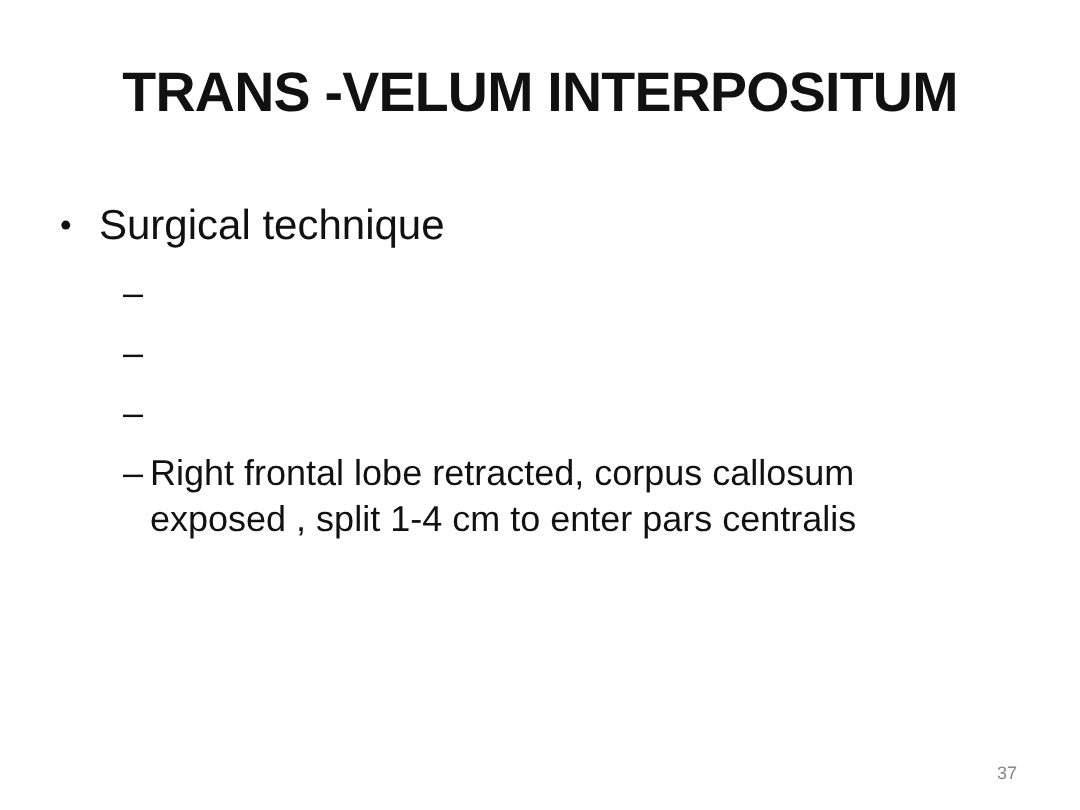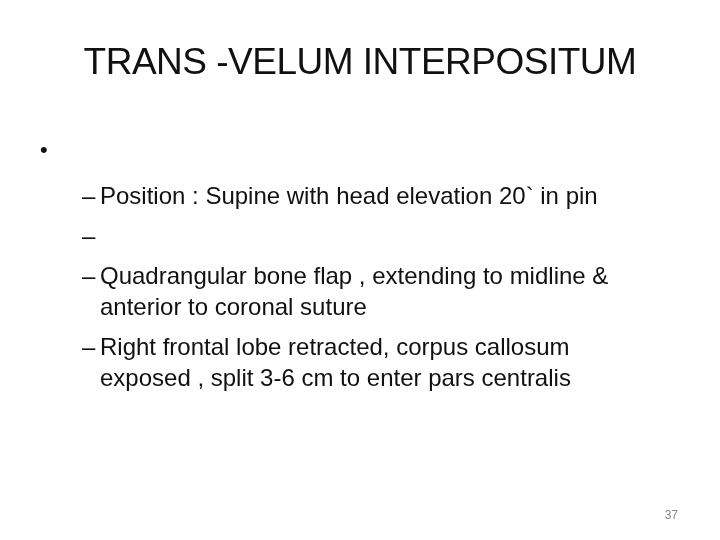--- a/index.html
+++ b/index.html
@@ -28,7 +28,7 @@
     right: 0;
     text-align: center;
     font-size: 37px;
-    font-weight: 400;
+    font-weight: 700;
     letter-spacing: -0.5px;
     line-height: 1.2;
     white-space: nowrap;

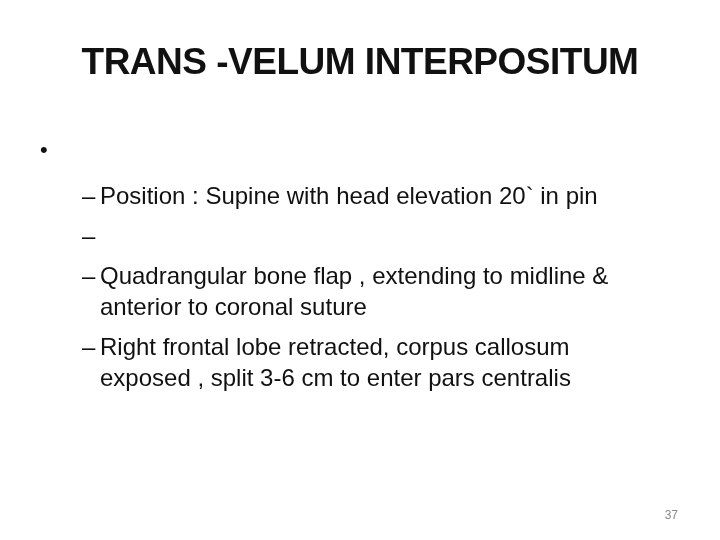--- a/index.html
+++ b/index.html
@@ -88,6 +88,7 @@
 
     <div class="l1-row">
       <span class="l1-bullet">•</span>
+      <span>Surgical technique</span>
     </div>
 
     <div class="l2-list">

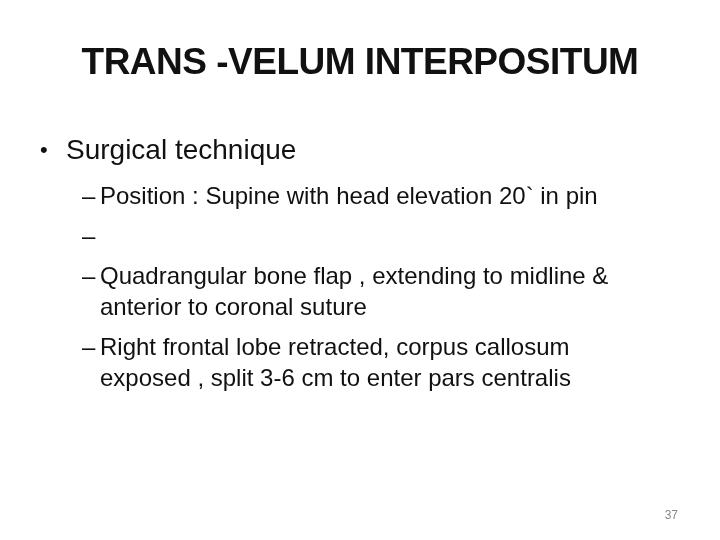--- a/index.html
+++ b/index.html
@@ -95,7 +95,6 @@
 
       <div class="l2-row">
         <span class="l2-dash">–</span>
-        <span class="l2-text">Position : Supine with head elevation 20` in pin</span>
       </div>
 
       <div class="l2-row">

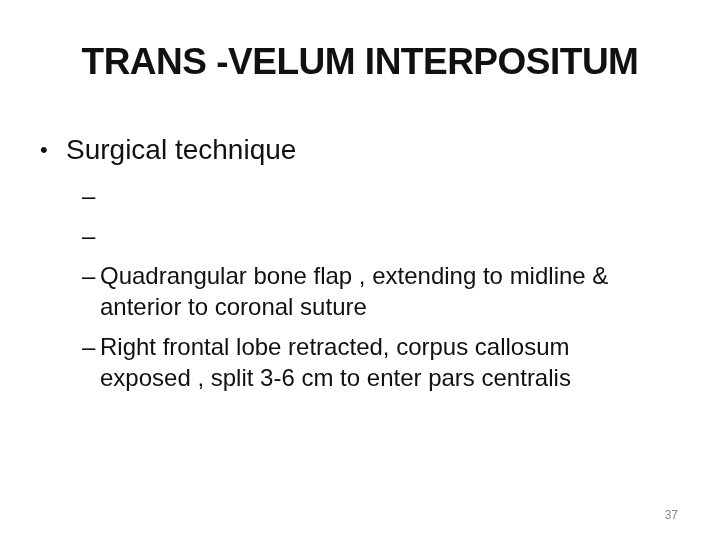--- a/index.html
+++ b/index.html
@@ -103,8 +103,6 @@
 
       <div class="l2-row">
         <span class="l2-dash">–</span>
-        <span class="l2-text">Quadrangular bone flap , extending to midline &amp;
-anterior to coronal suture</span>
       </div>
 
       <div class="l2-row">

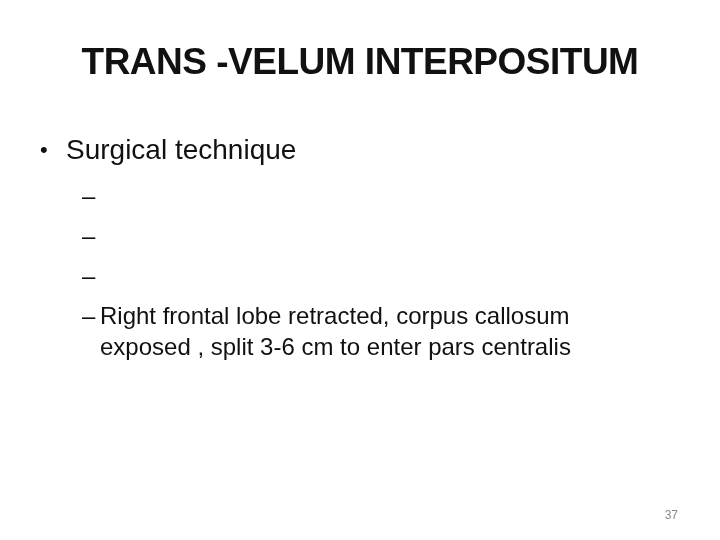--- a/index.html
+++ b/index.html
@@ -108,7 +108,7 @@
       <div class="l2-row">
         <span class="l2-dash">–</span>
         <span class="l2-text">Right frontal lobe retracted, corpus callosum
-exposed , split 3-6 cm to enter pars centralis</span>
+exposed , split 1-4 cm to enter pars centralis</span>
       </div>
 
     </div>

